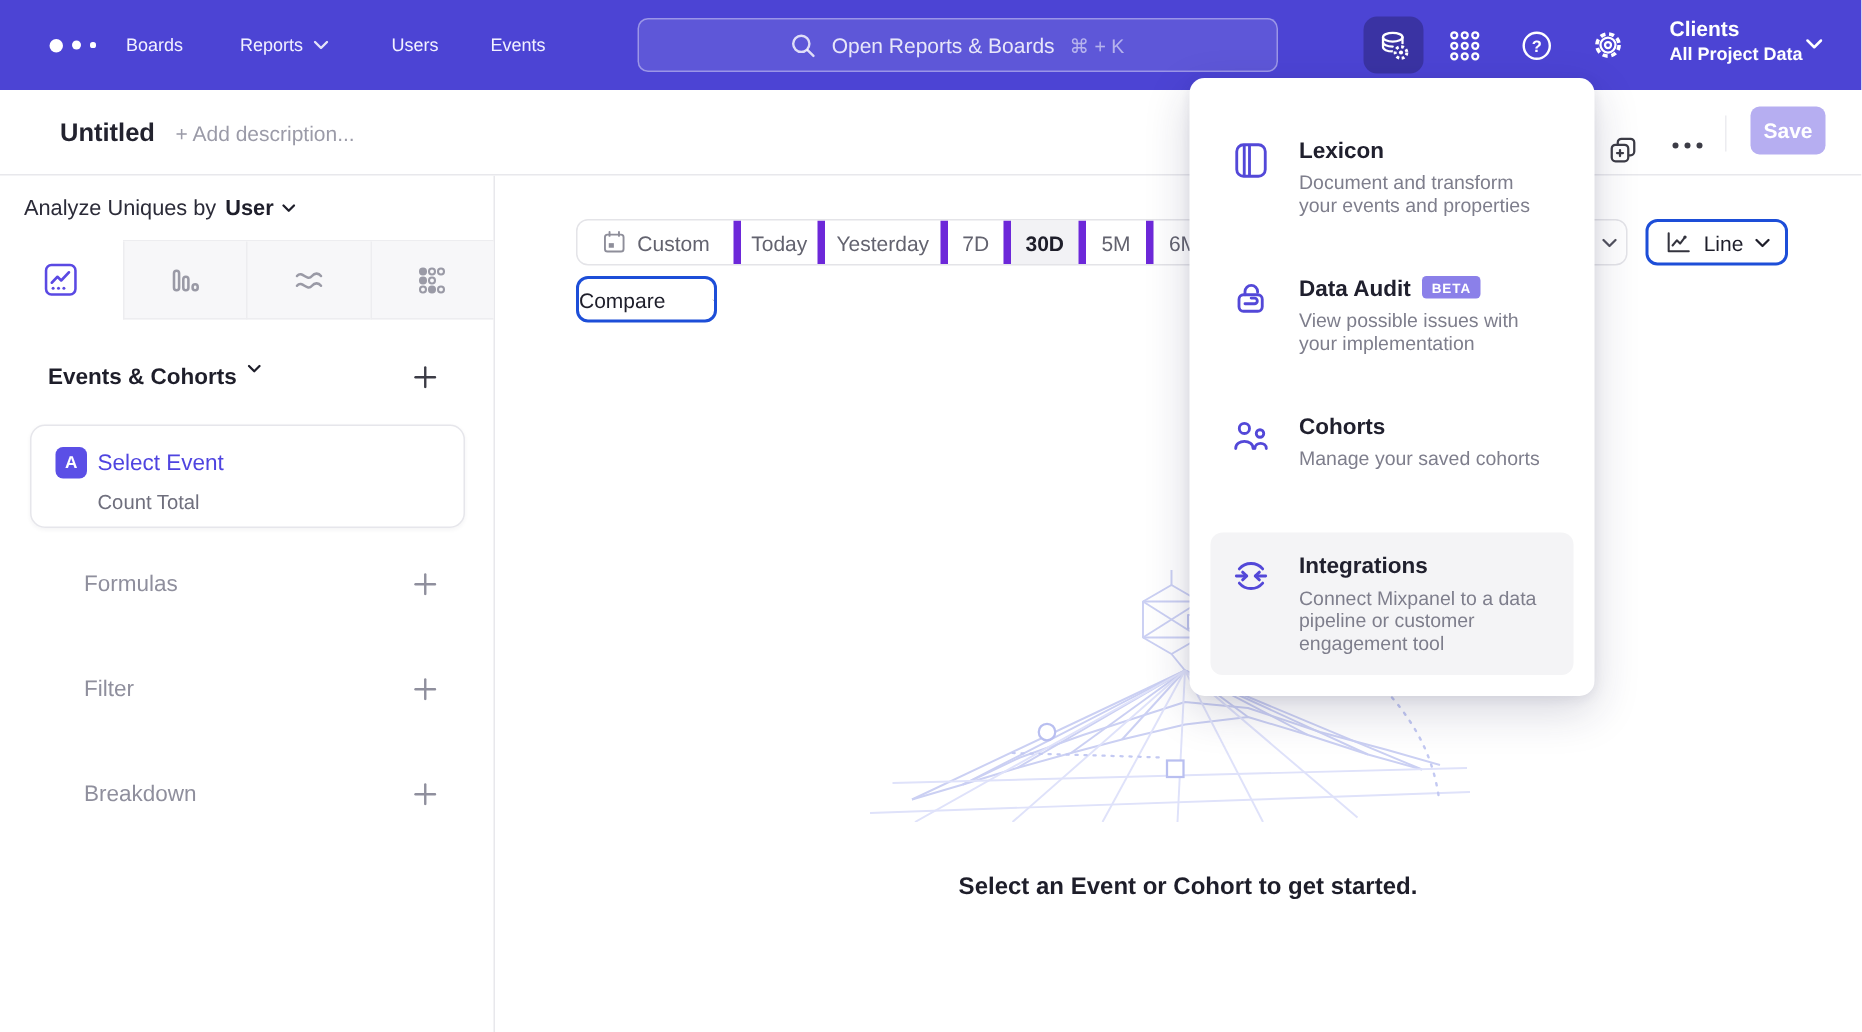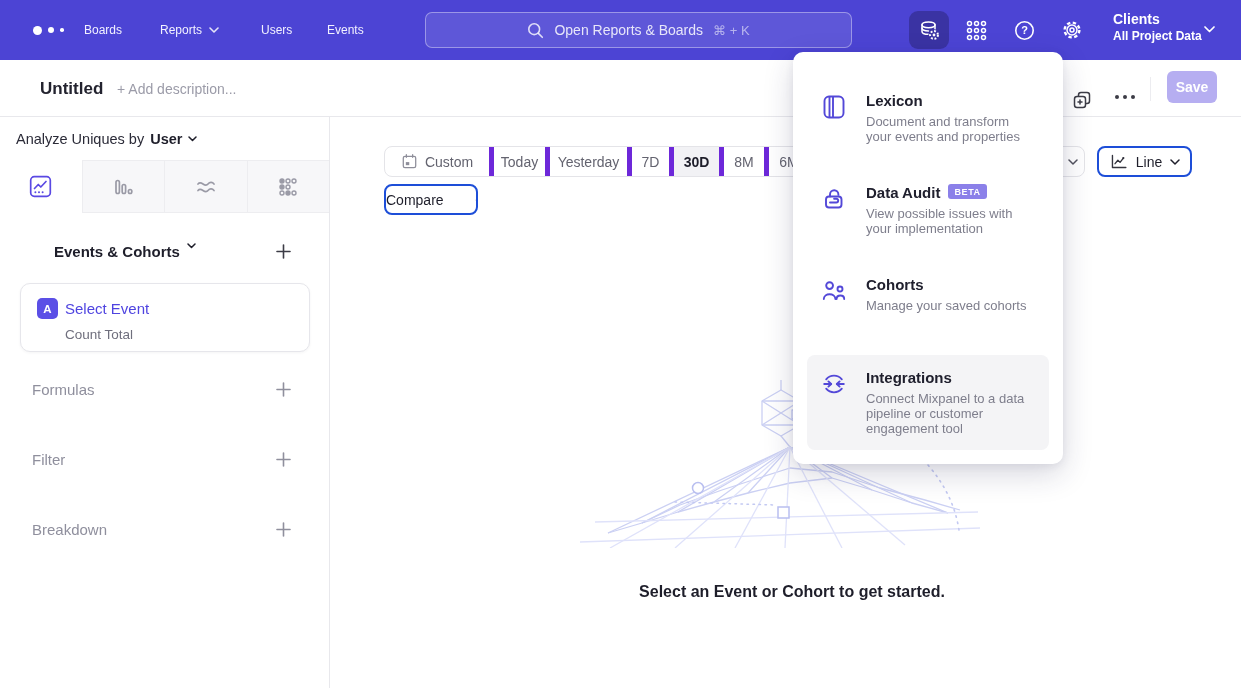--- a/index.html
+++ b/index.html
@@ -362,7 +362,7 @@
         <span>30D</span>
       </div>
     <div class="seg" style="width:45px">
-        <span>8M</span>
+        <span>5M</span>
       </div>
     <div class="seg" style="width:45px">
         <span>6M</span>

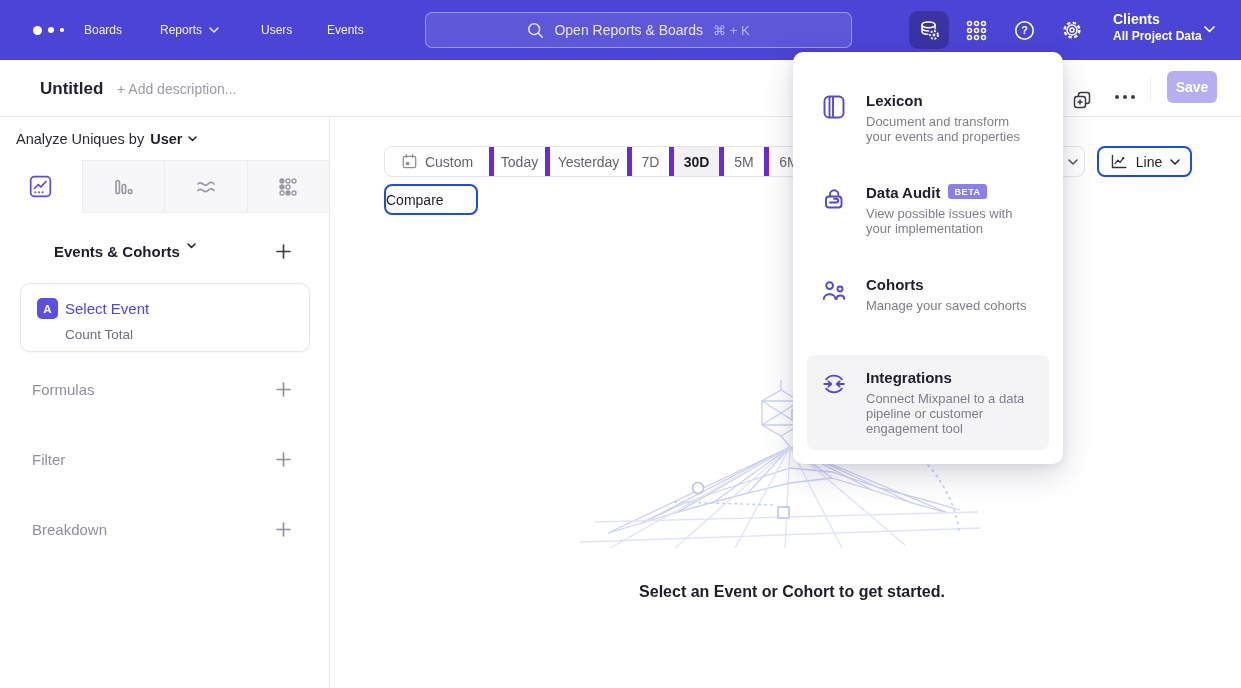--- a/index.html
+++ b/index.html
@@ -67,7 +67,7 @@
                    align-items:center; justify-content:space-between; }
   .ev-head { top:125px; }
   .ev-head .t { font-size:15px; font-weight:700; display:flex; 
-                gap:7px; cursor:pointer; color:#1e1e2a;margin-left:22px; }
+                gap:7px; cursor:pointer; color:#1e1e2a; }
   .plus-btn { background:none; border:none; cursor:pointer; display:flex; padding:2px; }
 
   .event-card { position:absolute; left:20px; top:166px; width:290px; height:69px;

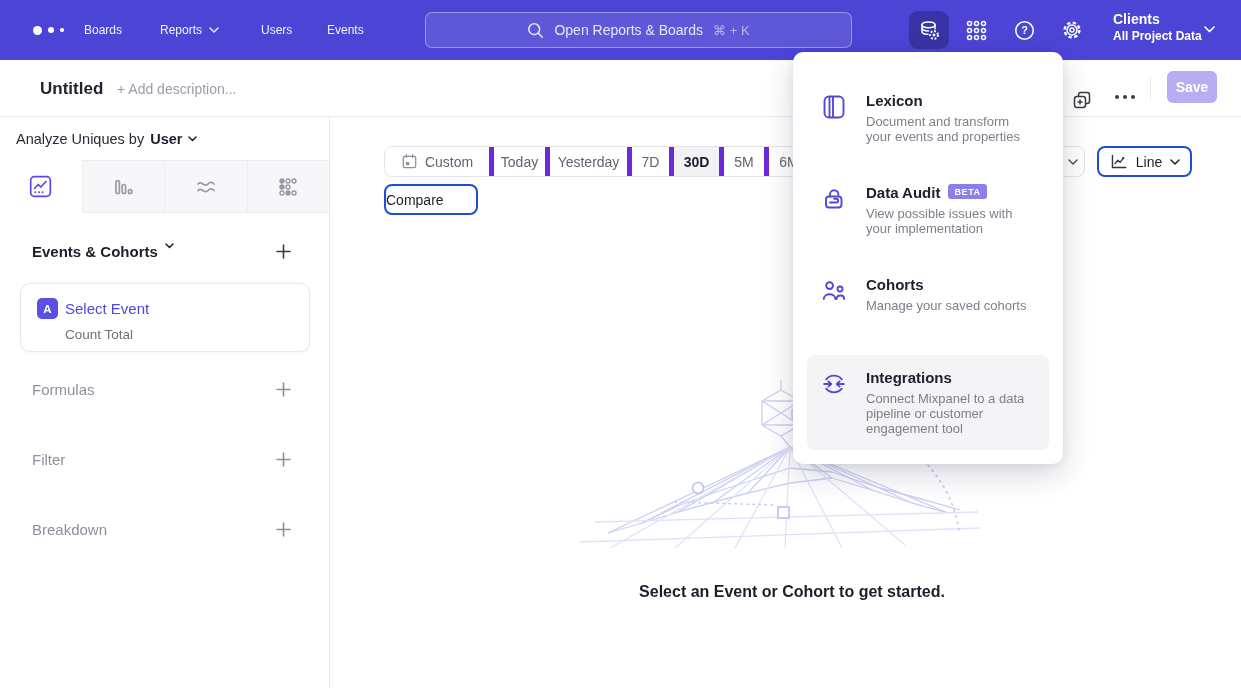--- a/index.html
+++ b/index.html
@@ -82,7 +82,7 @@
 
   .section-row { position:absolute; left:32px; right:36px; height:22px; display:flex;
                  align-items:center; justify-content:space-between; }
-  .section-row .lbl { font-size:15px; font-weight:500; color:#8f8f9d; }
+  .section-row .lbl { font-size:15px; font-weight:500; color:#8f8f9d;margin-left:24px; }
 
   
   .content { position:absolute; top:117px; left:331px; right:0; bottom:0; background:#fff; }

